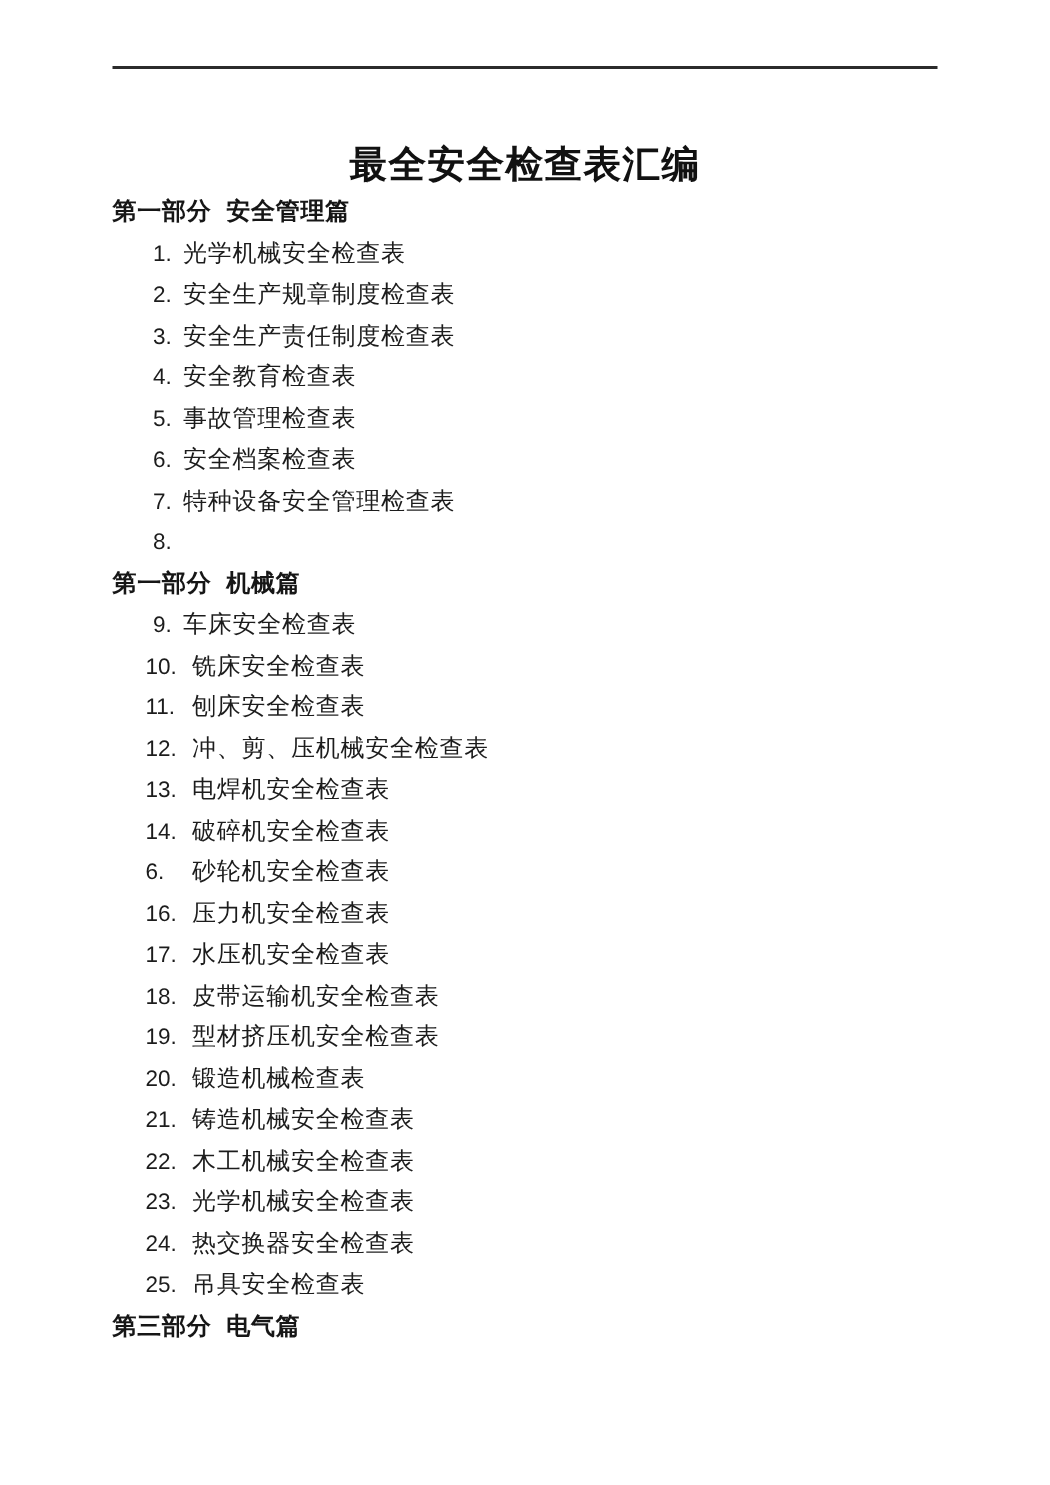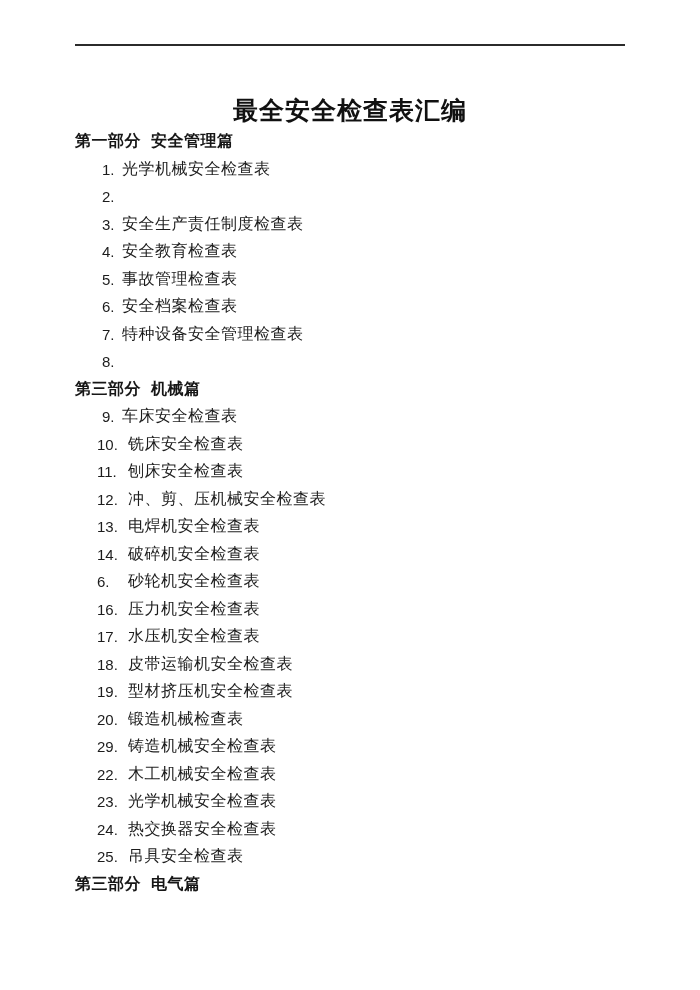--- a/index.html
+++ b/index.html
@@ -89,6 +89,7 @@
 
   <li class="toc-item single">
     <span class="num">2.</span>
+    <span class="label">安全生产规章制度检查表</span>
   </li>
 
   <li class="toc-item single">

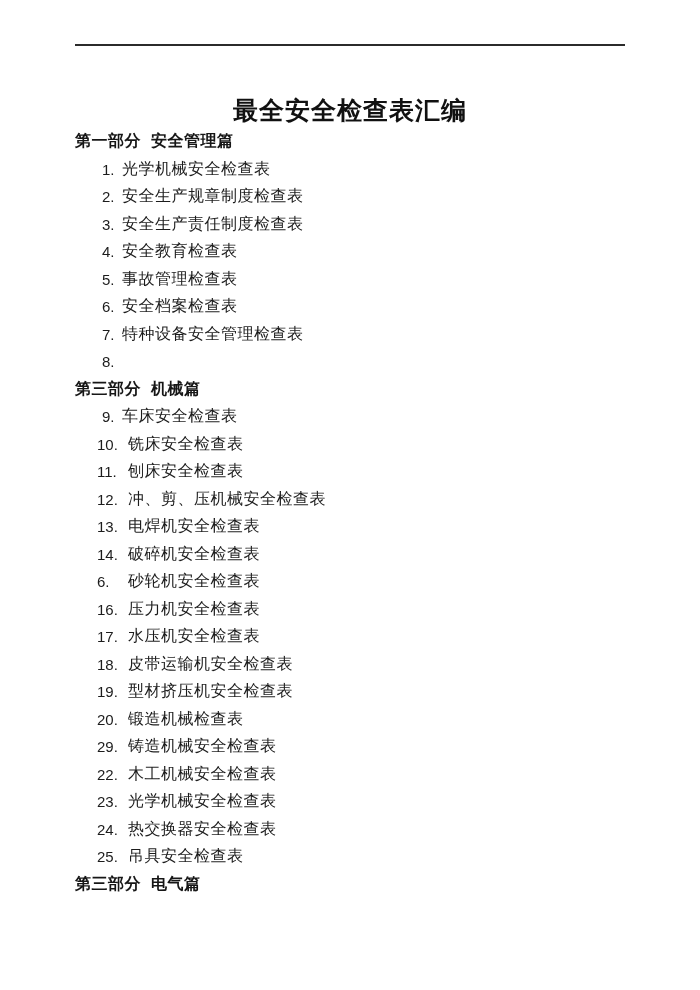--- a/index.html
+++ b/index.html
@@ -124,7 +124,7 @@
   </section>
 
   <section>
-    <div class="sec-heading">第三部分  机械篇</div>
+    <div class="sec-heading">第一部分  机械篇</div>
     <ol class="toc-list">
   <li class="toc-item single">
     <span class="num">9.</span>

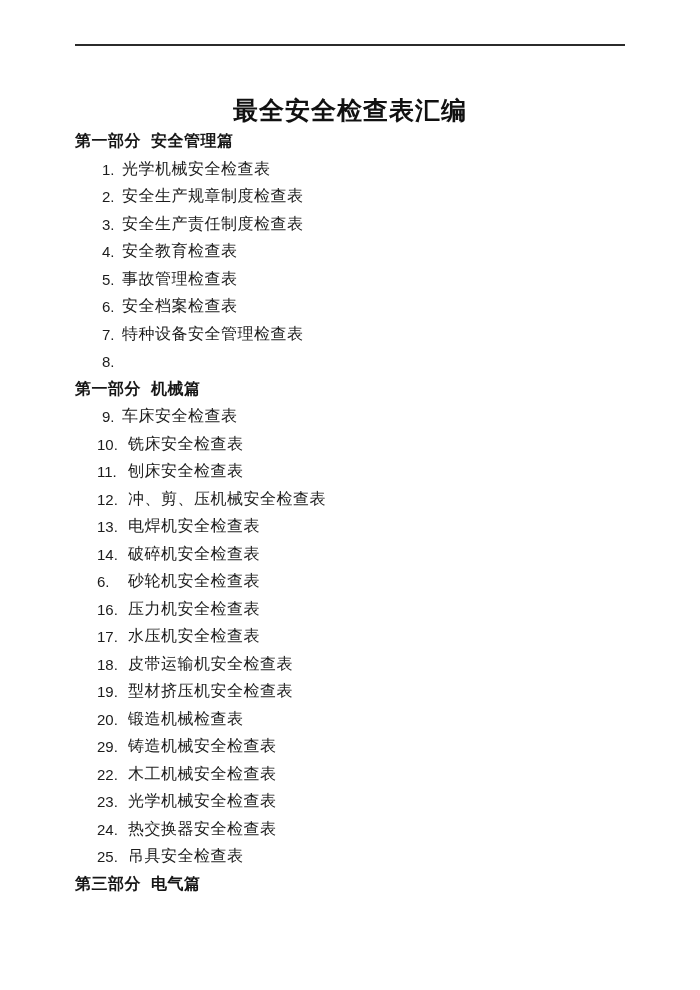--- a/index.html
+++ b/index.html
@@ -187,7 +187,7 @@
   </li>
 
   <li class="toc-item">
-    <span class="num">29.</span>
+    <span class="num">21.</span>
     <span class="label">铸造机械安全检查表</span>
   </li>
 

